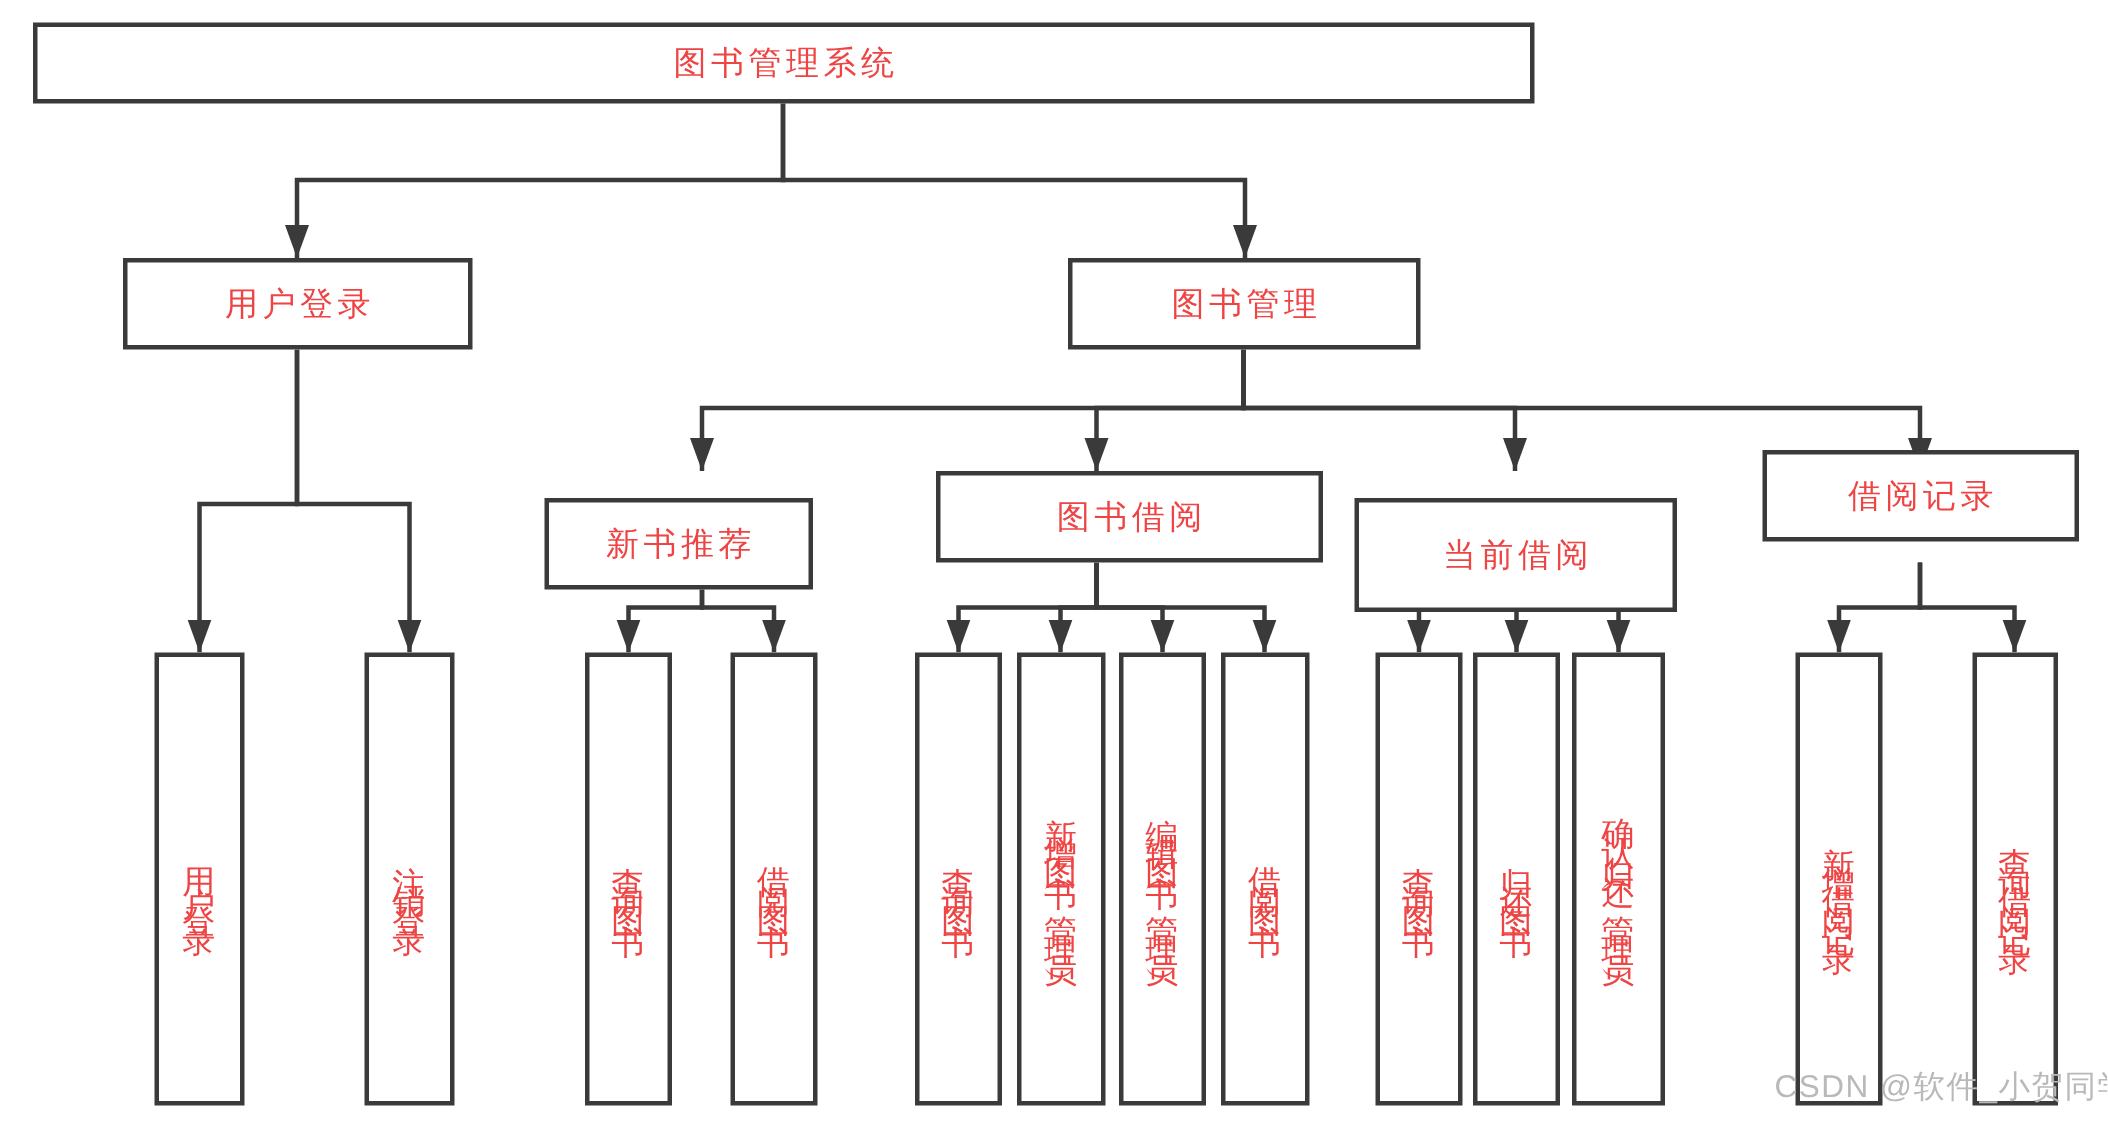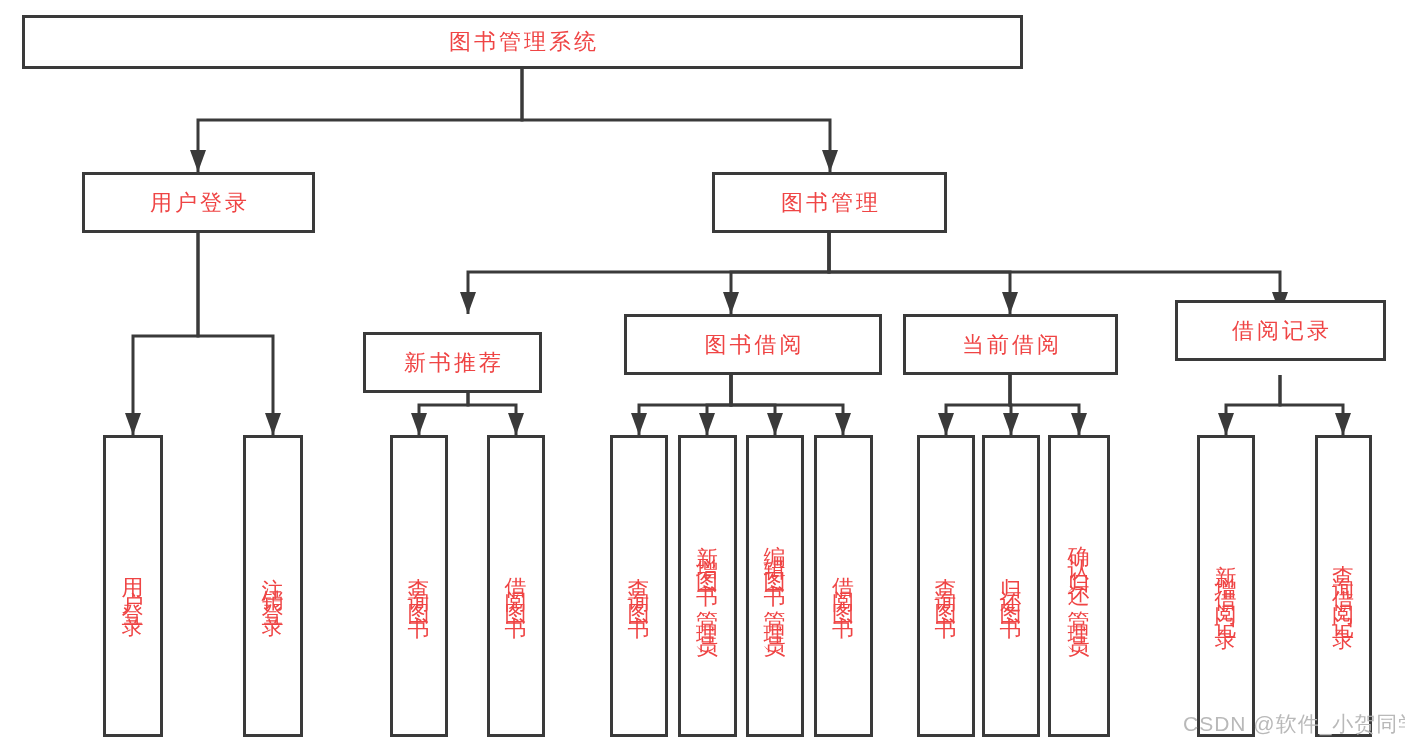--- a/index.html
+++ b/index.html
@@ -105,7 +105,7 @@
   <div class="box h" style="left:624px;top:314px;width:258px;height:61px">
     <span class="lbl">图书借阅</span>
   </div>
-  <div class="box h" style="left:903px;top:314px;width:215px;height:61px">
+  <div class="box h" style="left:903px;top:332px;width:215px;height:76px">
     <span class="lbl">当前借阅</span>
   </div>
   <div class="box h" style="left:1175px;top:300px;width:211px;height:61px">

